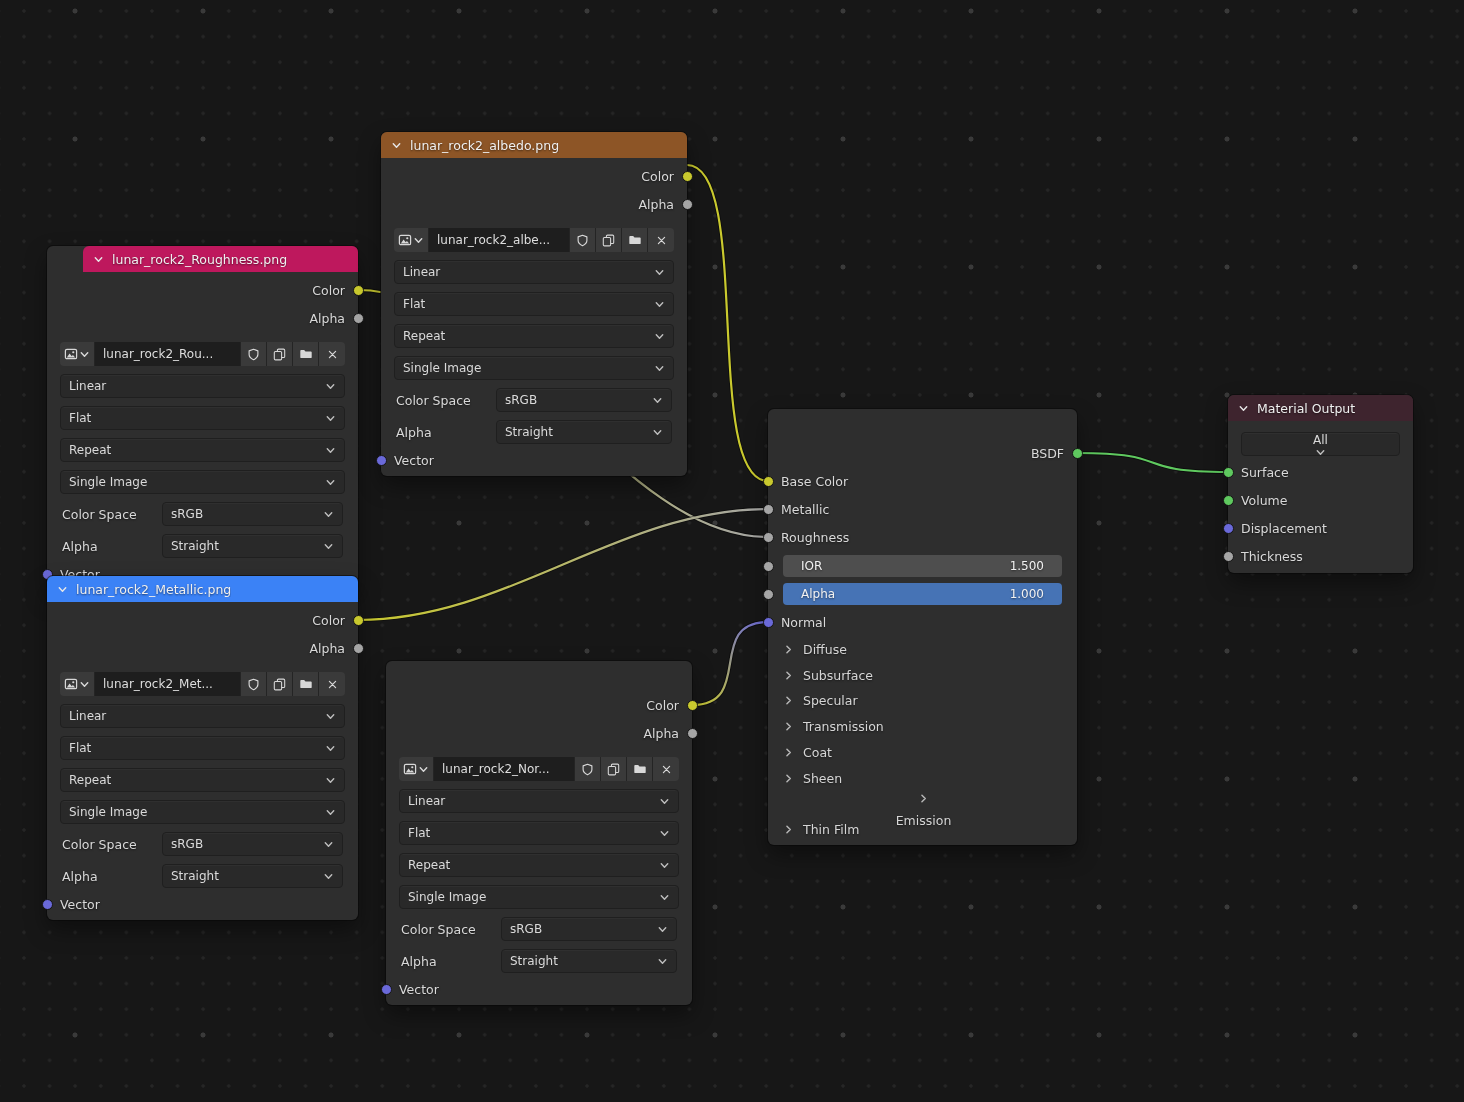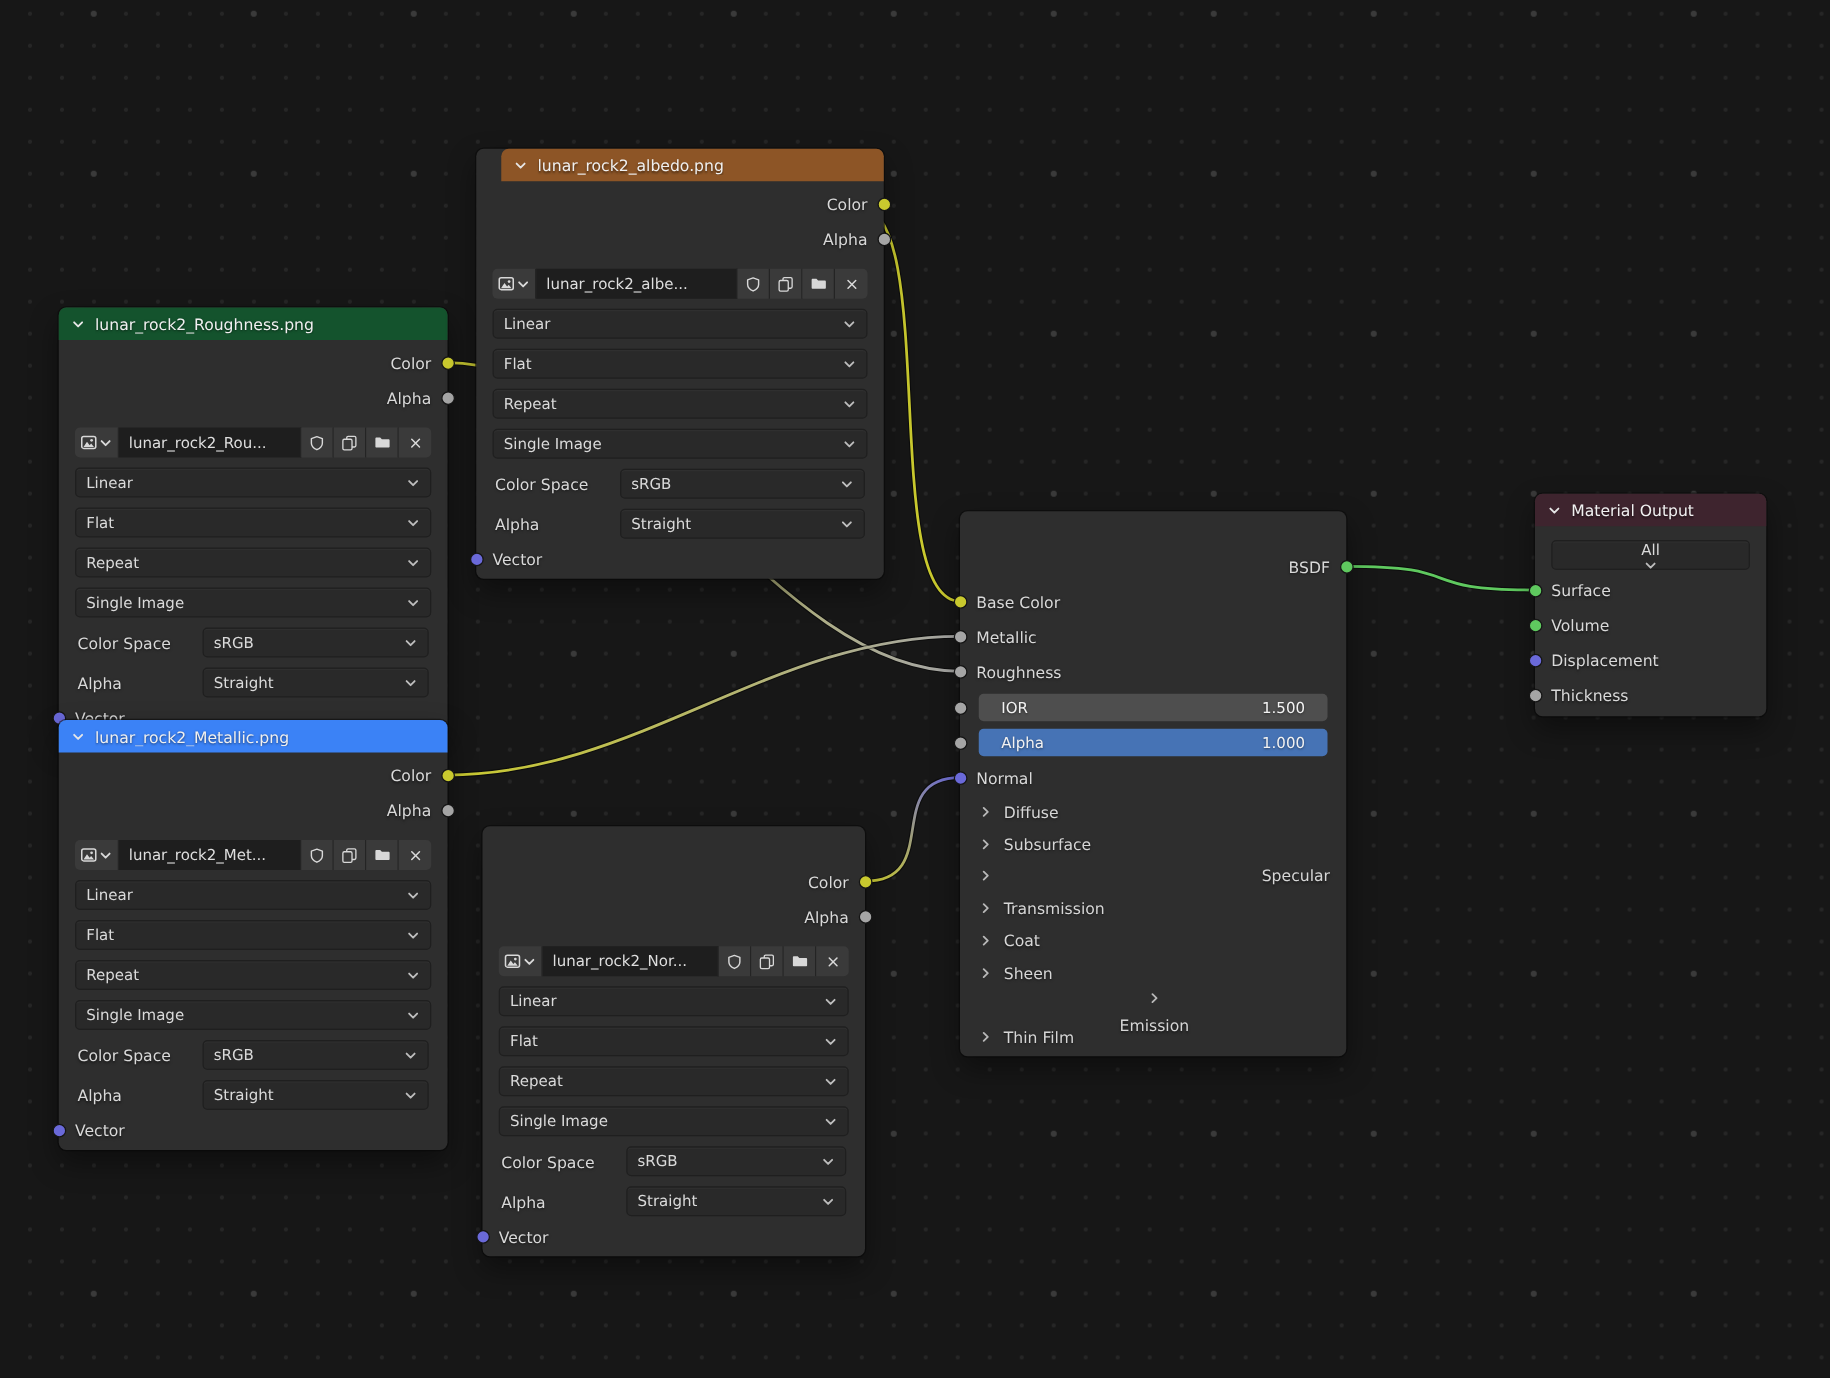--- a/index.html
+++ b/index.html
@@ -335,7 +335,7 @@
       </div>
       <div class="socket" style="background: rgb(106, 105, 217); top: 322.5px; left: -5.5px;"></div>
     </div>
-    <div class="node" style="left: 381px; top: 119px; width: 306px; z-index: 4; height: 344px; padding-left: 20px;">
+    <div class="node" style="left: 381px; top: 132px; width: 306px; z-index: 4; height: 344px;">
       <div class="node-header" style="background: rgb(141, 85, 38);">
         <span class="hicon" style="display: flex;">
           <svg viewBox="0 0 12 12" width="11" height="11">

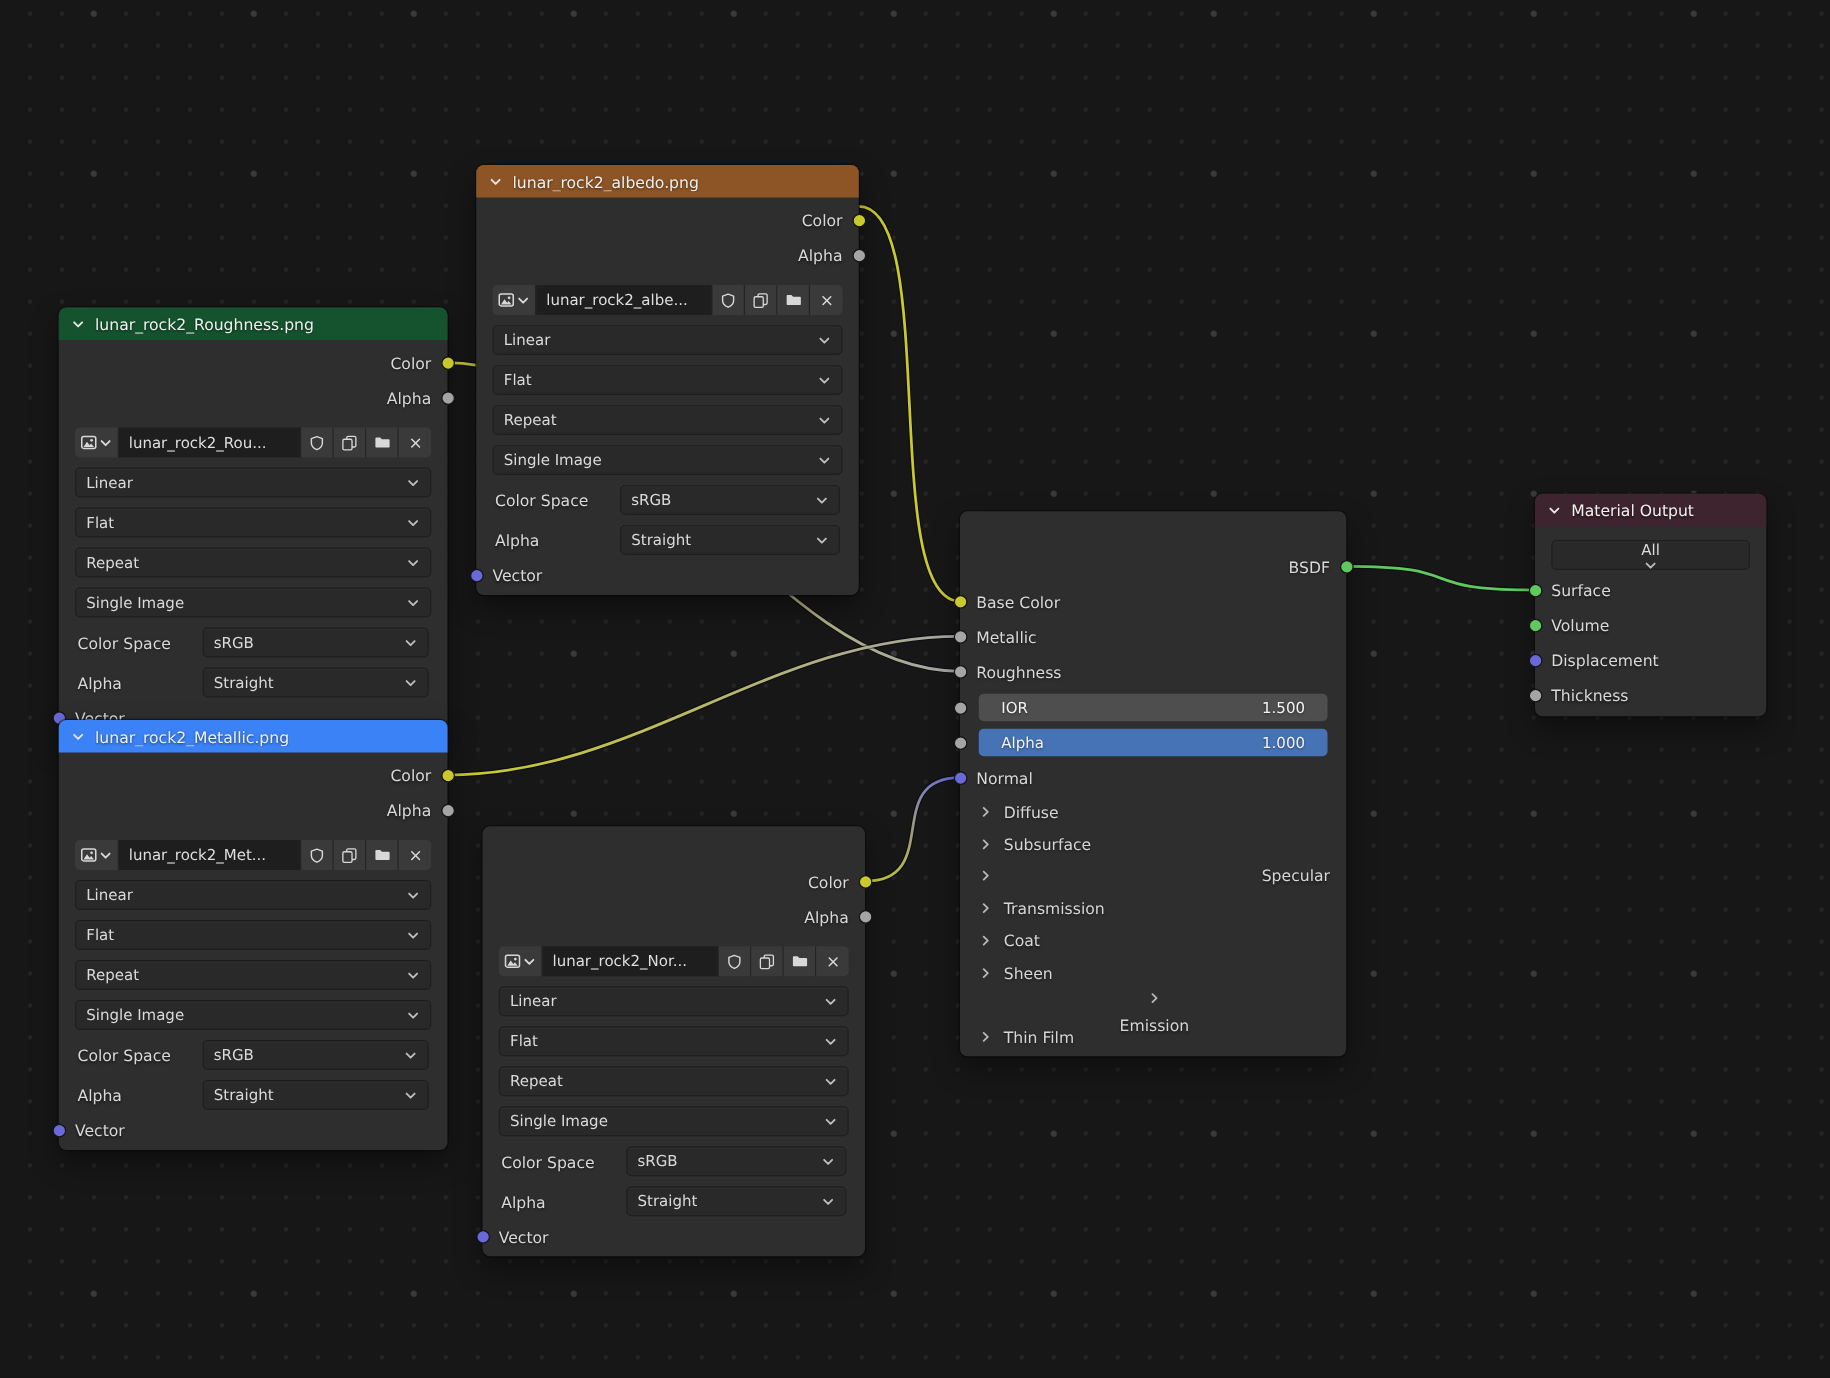--- a/index.html
+++ b/index.html
@@ -88,7 +88,7 @@
       <path d="M 1077 453 C 1177.5 453, 1127.5 472, 1228 472" fill="none" stroke="url(#wg4)" stroke-width="2.2"></path>
     </svg>
 <div class="node" style="left: 47px; top: 246px; width: 311px; z-index: 2; height: 344px;">
-      <div class="node-header" style="background: #14532d;">
+      <div class="node-header" style="background: #be185d; margin-left: 36px;">
         <span class="hicon" style="display: flex;">
           <svg viewBox="0 0 12 12" width="11" height="11">
             <path d="M2.5 4.2 6 7.8 9.5 4.2" fill="none" stroke="currentColor" stroke-width="1.6" stroke-linecap="round" stroke-linejoin="round"></path>

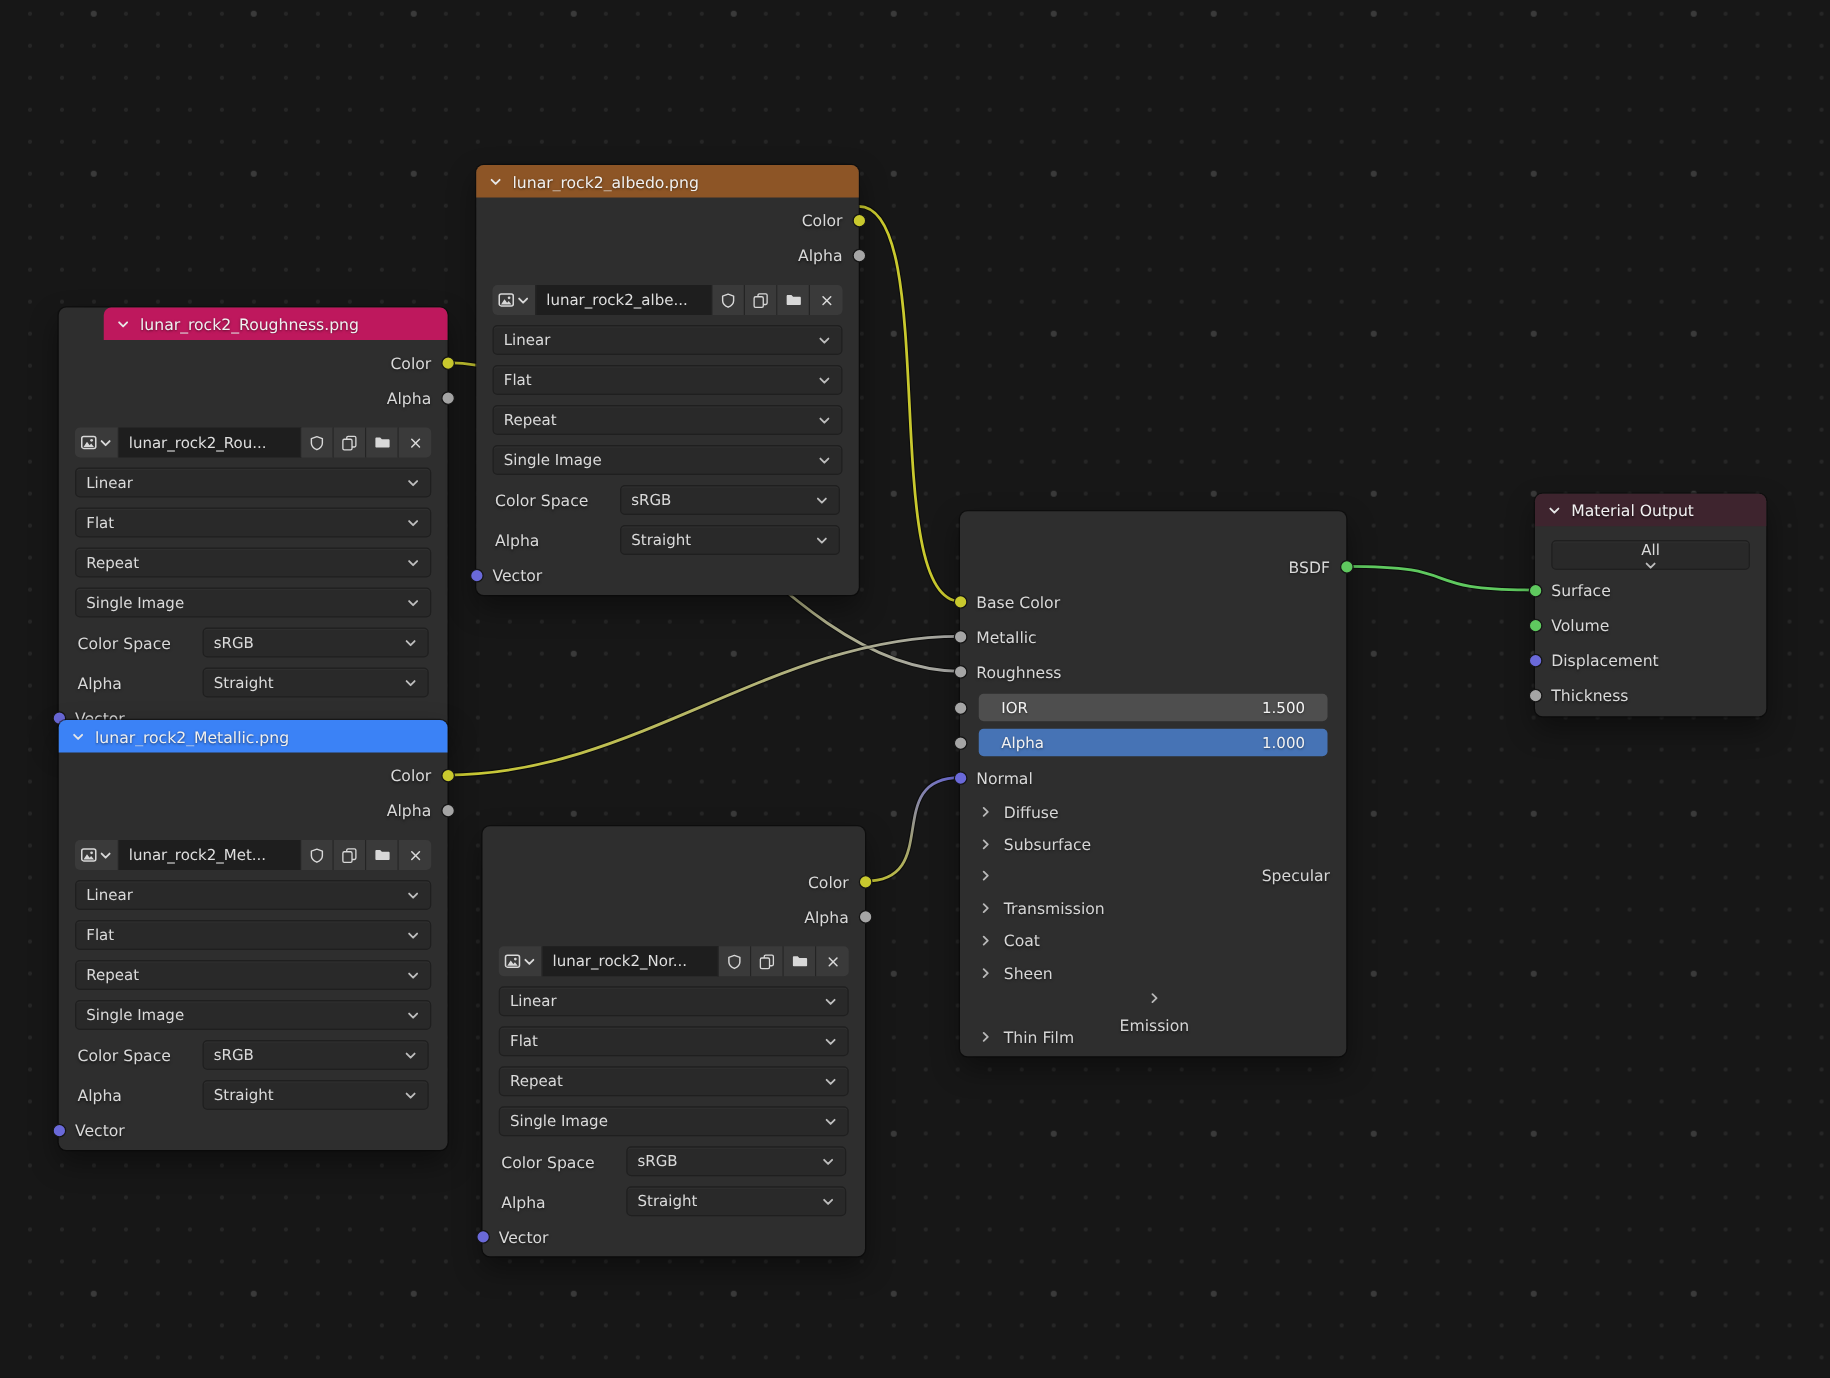--- a/index.html
+++ b/index.html
@@ -622,7 +622,7 @@
         </span>
         <span>Subsurface</span>
       </div>
-      <div class="secrow" style="top: 281px; justify-content: space-between;">
+      <div class="secrow" style="top: 281px;">
         <span class="chev" style="display: flex;">
           <svg viewBox="0 0 12 12" width="11" height="11">
             <path d="M4.3 2.5 7.9 6 4.3 9.5" fill="none" stroke="currentColor" stroke-width="1.6" stroke-linecap="round" stroke-linejoin="round"></path>

